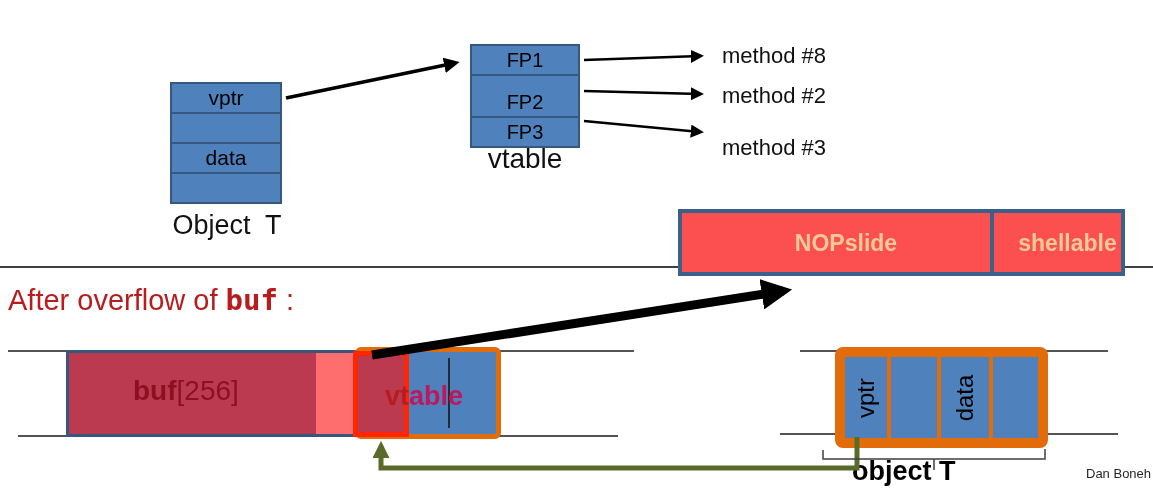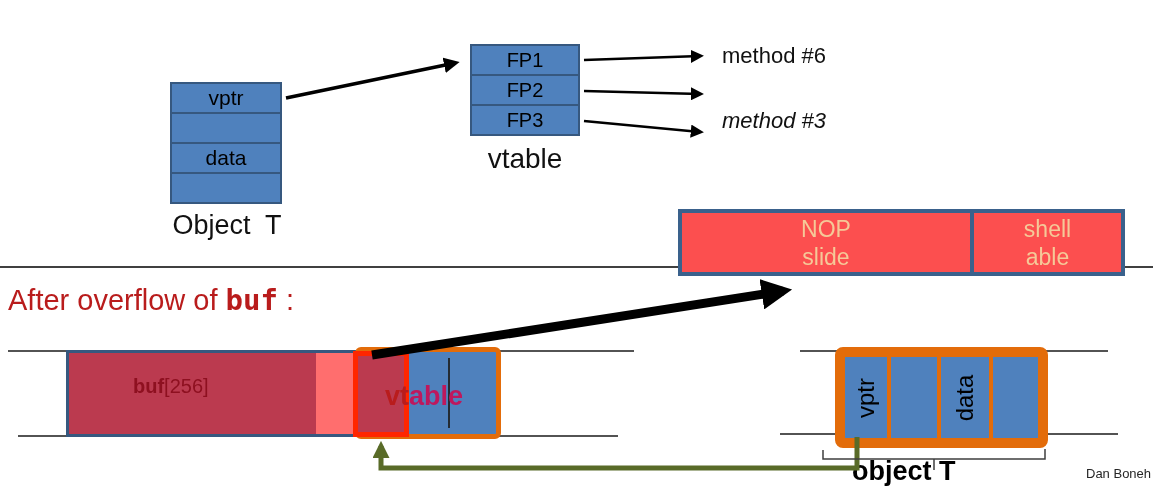--- a/index.html
+++ b/index.html
@@ -97,7 +97,7 @@
   </div>
   <div class="boxlabel" style="left:460px;top:143px;width:130px;font-size:28px;">vtable</div>
 
-  <div class="method" style="left:722px;top:43px;">method #6</div>
+  <div class="method" style="left:722px;top:43px;">method #8</div>
   <div class="method" style="left:722px;top:108px;font-style:italic;">method #3</div>
 
   <div class="abs" id="payload">

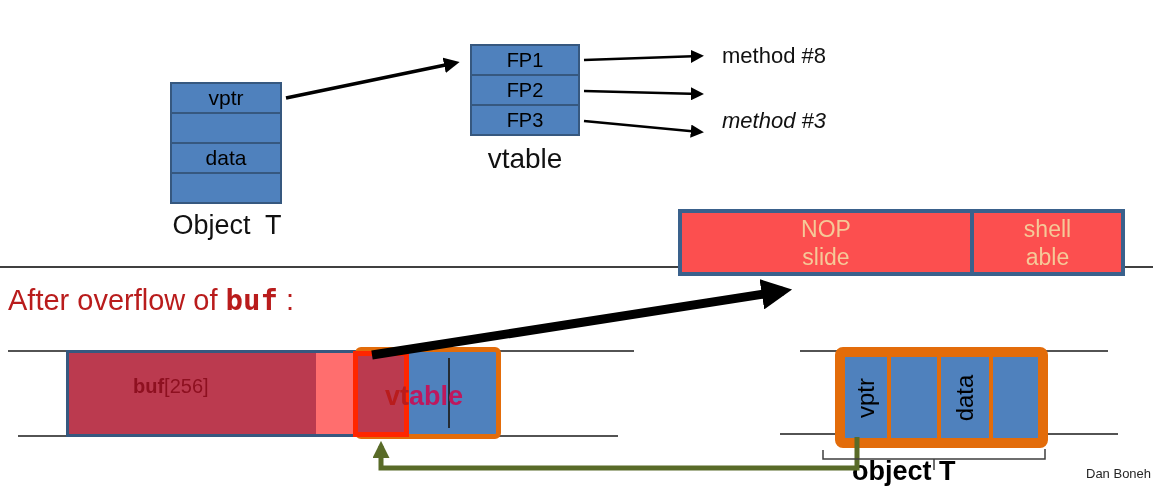--- a/index.html
+++ b/index.html
@@ -88,7 +88,7 @@
     <div class="row" style="font-size:20px;">
         <span>FP1</span>
       </div>
-    <div class="row" style="font-size:20px;">
+    <div class="row" style="font-size:20px;margin-top:12px;">
         <span>FP2</span>
       </div>
     <div class="row" style="font-size:20px;">

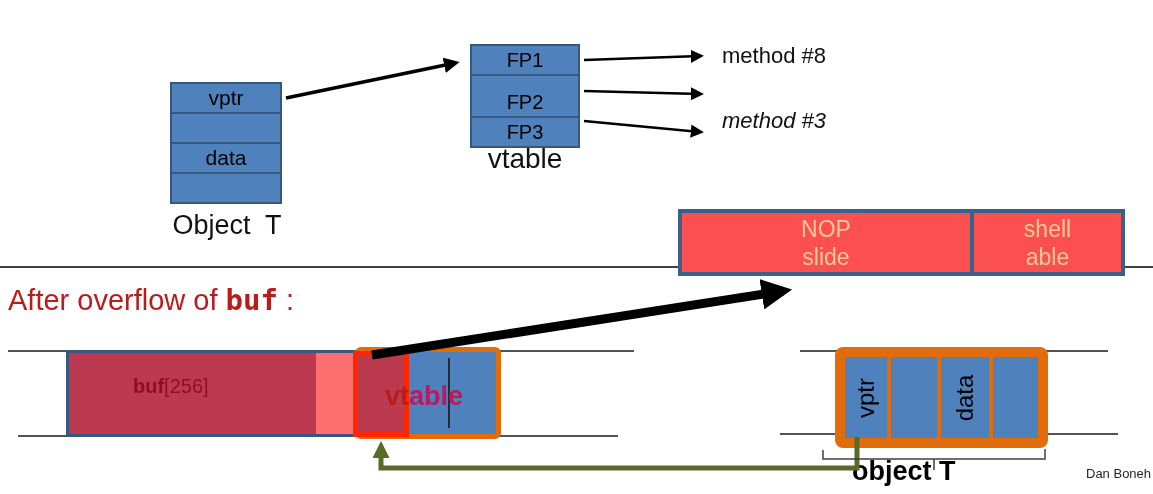--- a/index.html
+++ b/index.html
@@ -98,6 +98,7 @@
   <div class="boxlabel" style="left:460px;top:143px;width:130px;font-size:28px;">vtable</div>
 
   <div class="method" style="left:722px;top:43px;">method #8</div>
+  <div class="method" style="left:722px;top:83px;">method #2</div>
   <div class="method" style="left:722px;top:108px;font-style:italic;">method #3</div>
 
   <div class="abs" id="payload">

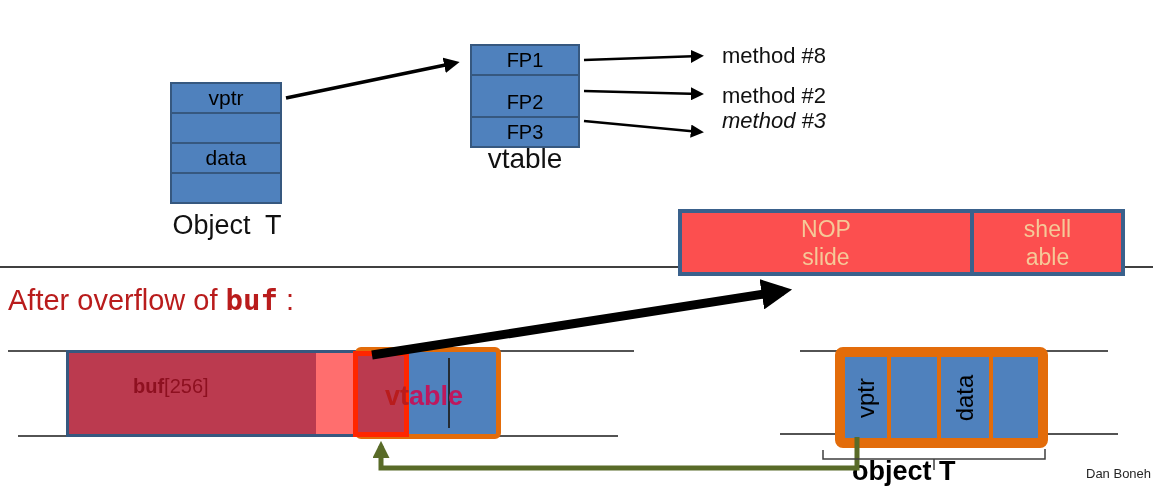--- a/index.html
+++ b/index.html
@@ -99,7 +99,7 @@
 
   <div class="method" style="left:722px;top:43px;">method #8</div>
   <div class="method" style="left:722px;top:83px;">method #2</div>
-  <div class="method" style="left:722px;top:108px;font-style:italic;">method #3</div>
+  <div class="method" style="left:722px;top:135px;">method #3</div>
 
   <div class="abs" id="payload">
     <div class="pcell nop">

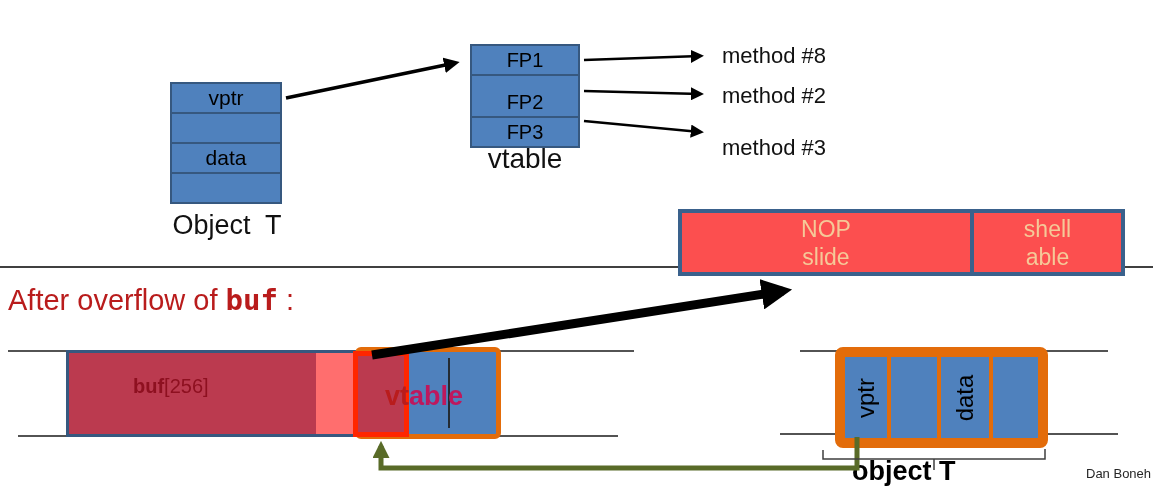--- a/index.html
+++ b/index.html
@@ -23,8 +23,8 @@
   
   #payload{left:678px;top:209px;width:447px;height:67px;background:#FC4F4F;border:4px solid #3A618C;
     display:flex;z-index:3;box-sizing:border-box;}
-  #payload .pcell{display:flex;flex-direction:column;align-items:center;justify-content:center;
-    font-weight:normal;font-size:23px;line-height:28px;color:#F5C998;}
+  #payload .pcell{display:flex;flex-direction:row;align-items:center;justify-content:center;
+    font-weight:bold;font-size:23px;line-height:28px;color:#F5C998;padding-left:20px;}
   #payload .pcell.nop{width:288px;border-right:4px solid #3A618C;}
   #payload .pcell.shell{flex:1;}
 

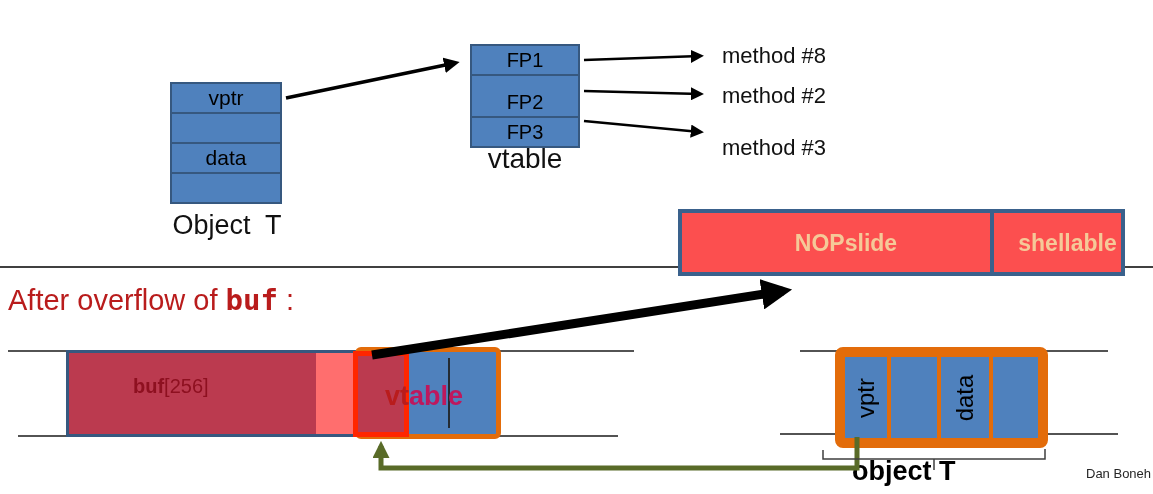--- a/index.html
+++ b/index.html
@@ -35,7 +35,7 @@
   
   #bufbox{left:66px;top:350px;width:336px;height:81px;background:#BB3A4F;border:3px solid #36587F;z-index:1;}
   #bufbox .salmon{position:absolute;left:247px;top:0;bottom:0;width:40px;background:#FF6E6E;}
-  #buftext{position:absolute;left:64px;top:22px;font-size:20px;color:#8E1020;white-space:nowrap;}
+  #buftext{position:absolute;left:64px;top:22px;font-size:28px;color:#8E1020;white-space:nowrap;}
   #buftext b{font-weight:bold;}
   #vtbox-orange{left:355px;top:347px;width:136px;height:82px;background:#4F81BD;border:5px solid #E36C0A;
     border-radius:6px;z-index:2;}

